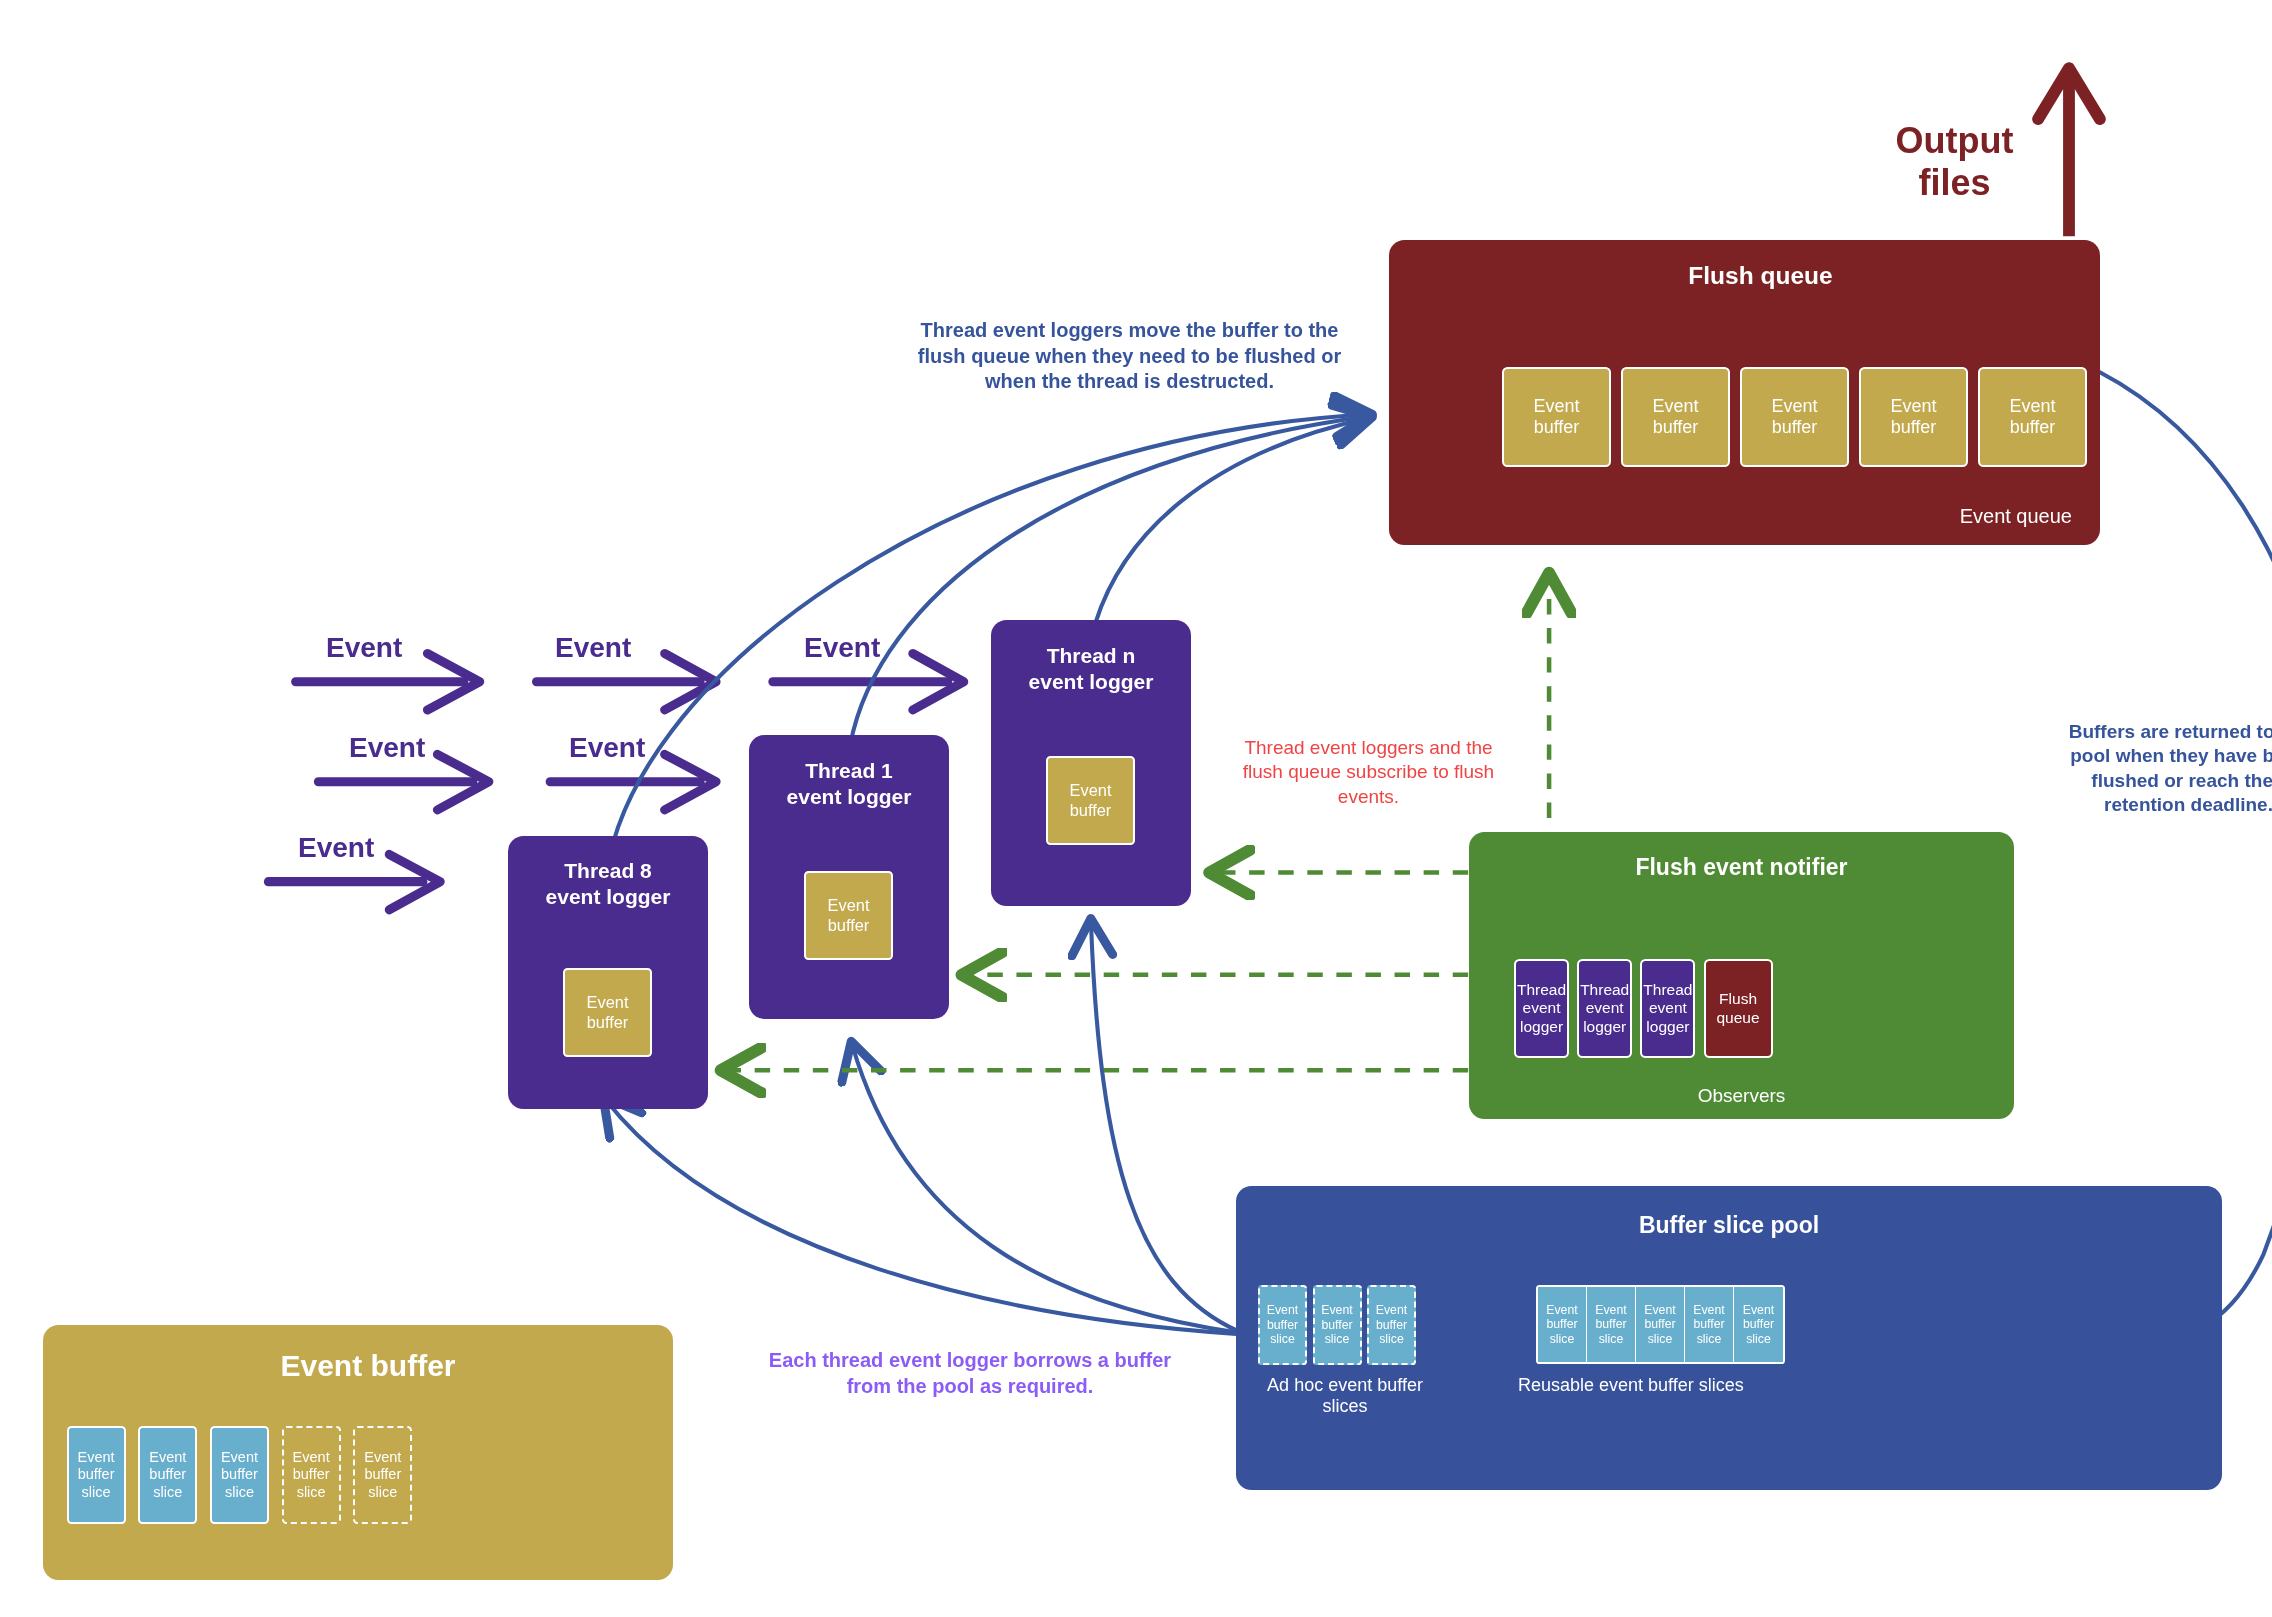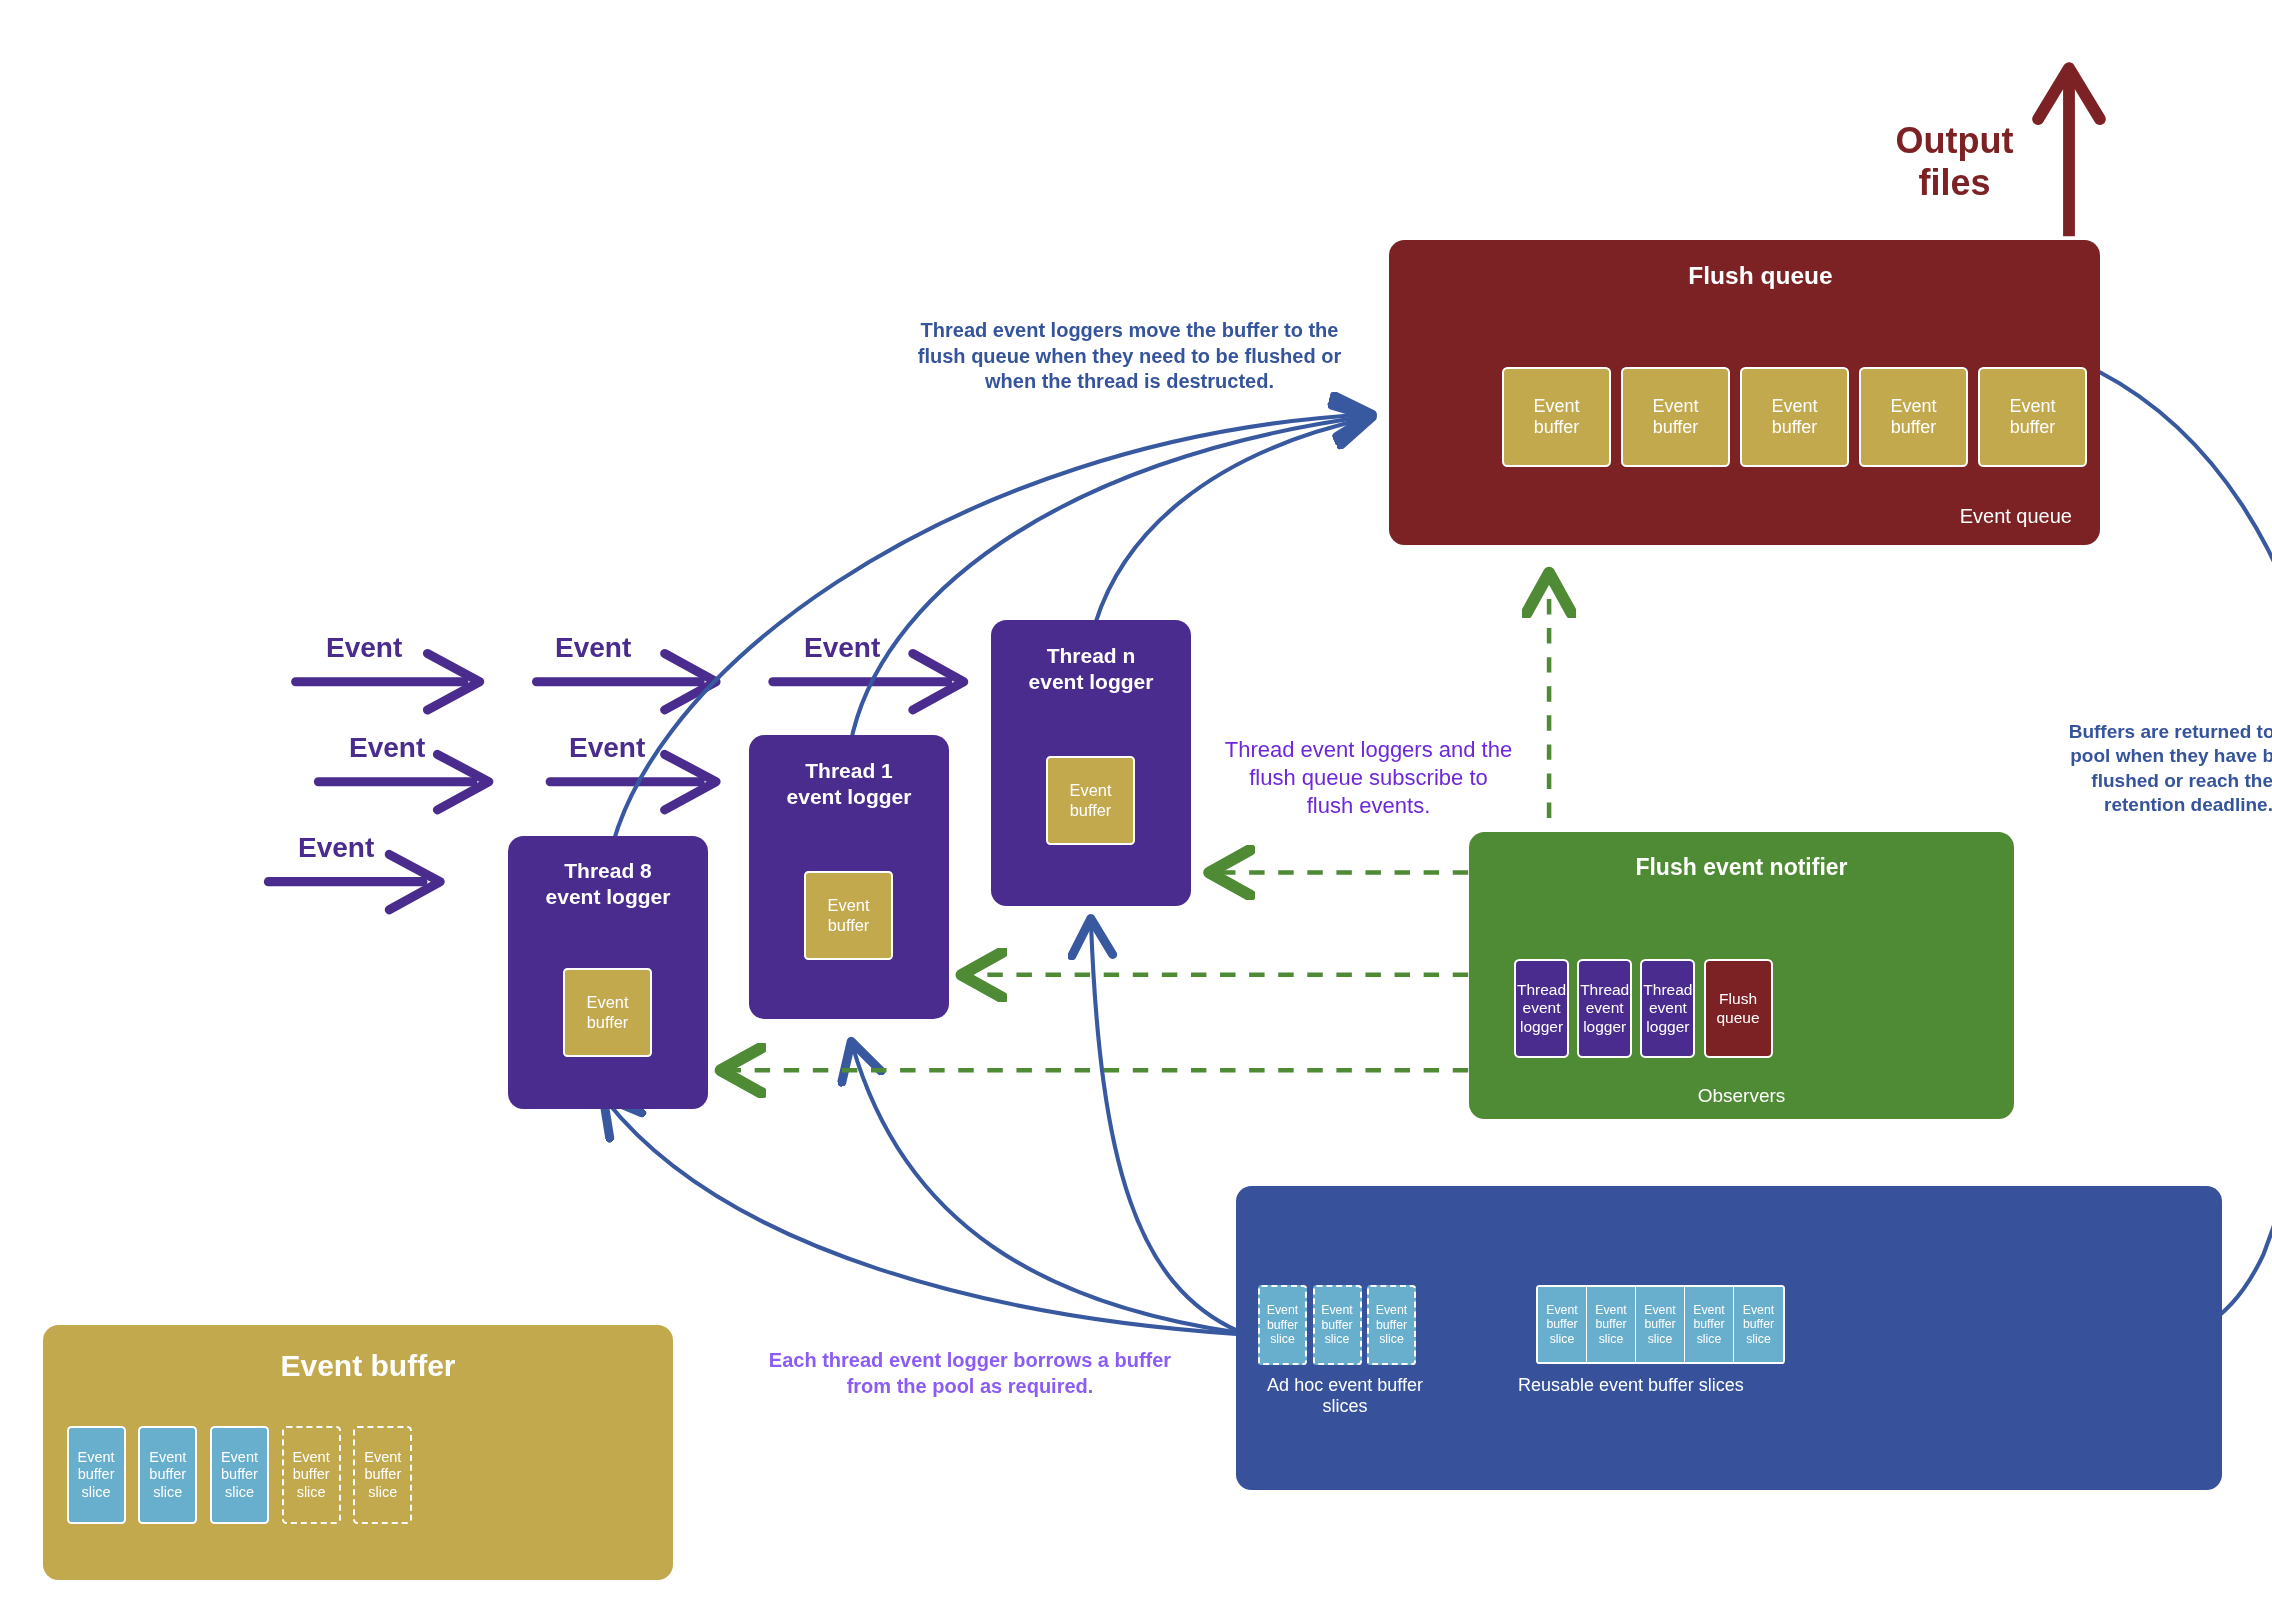--- a/index.html
+++ b/index.html
@@ -287,7 +287,7 @@
 
   <div class="note" style="left:916px;top:318px;width:427px;color:#36549C;font-size:20px;">Thread event loggers move the buffer to the flush queue when they need to be flushed or when the thread is destructed.</div>
 
-  <div class="note" style="left:1223px;top:736px;width:291px;color:#6d28d9;font-size:22px;font-weight:normal;">Thread event loggers and the flush queue subscribe to flush events.</div>
+  <div class="note" style="left:1223px;top:736px;width:291px;color:#ef4444;font-size:19px;font-weight:normal;">Thread event loggers and the flush queue subscribe to flush events.</div>
 
   <div class="note" style="left:2050px;top:720px;width:277px;color:#36549C;font-size:19px;">Buffers are returned to the pool when they have been flushed or reach their retention deadline.</div>
 

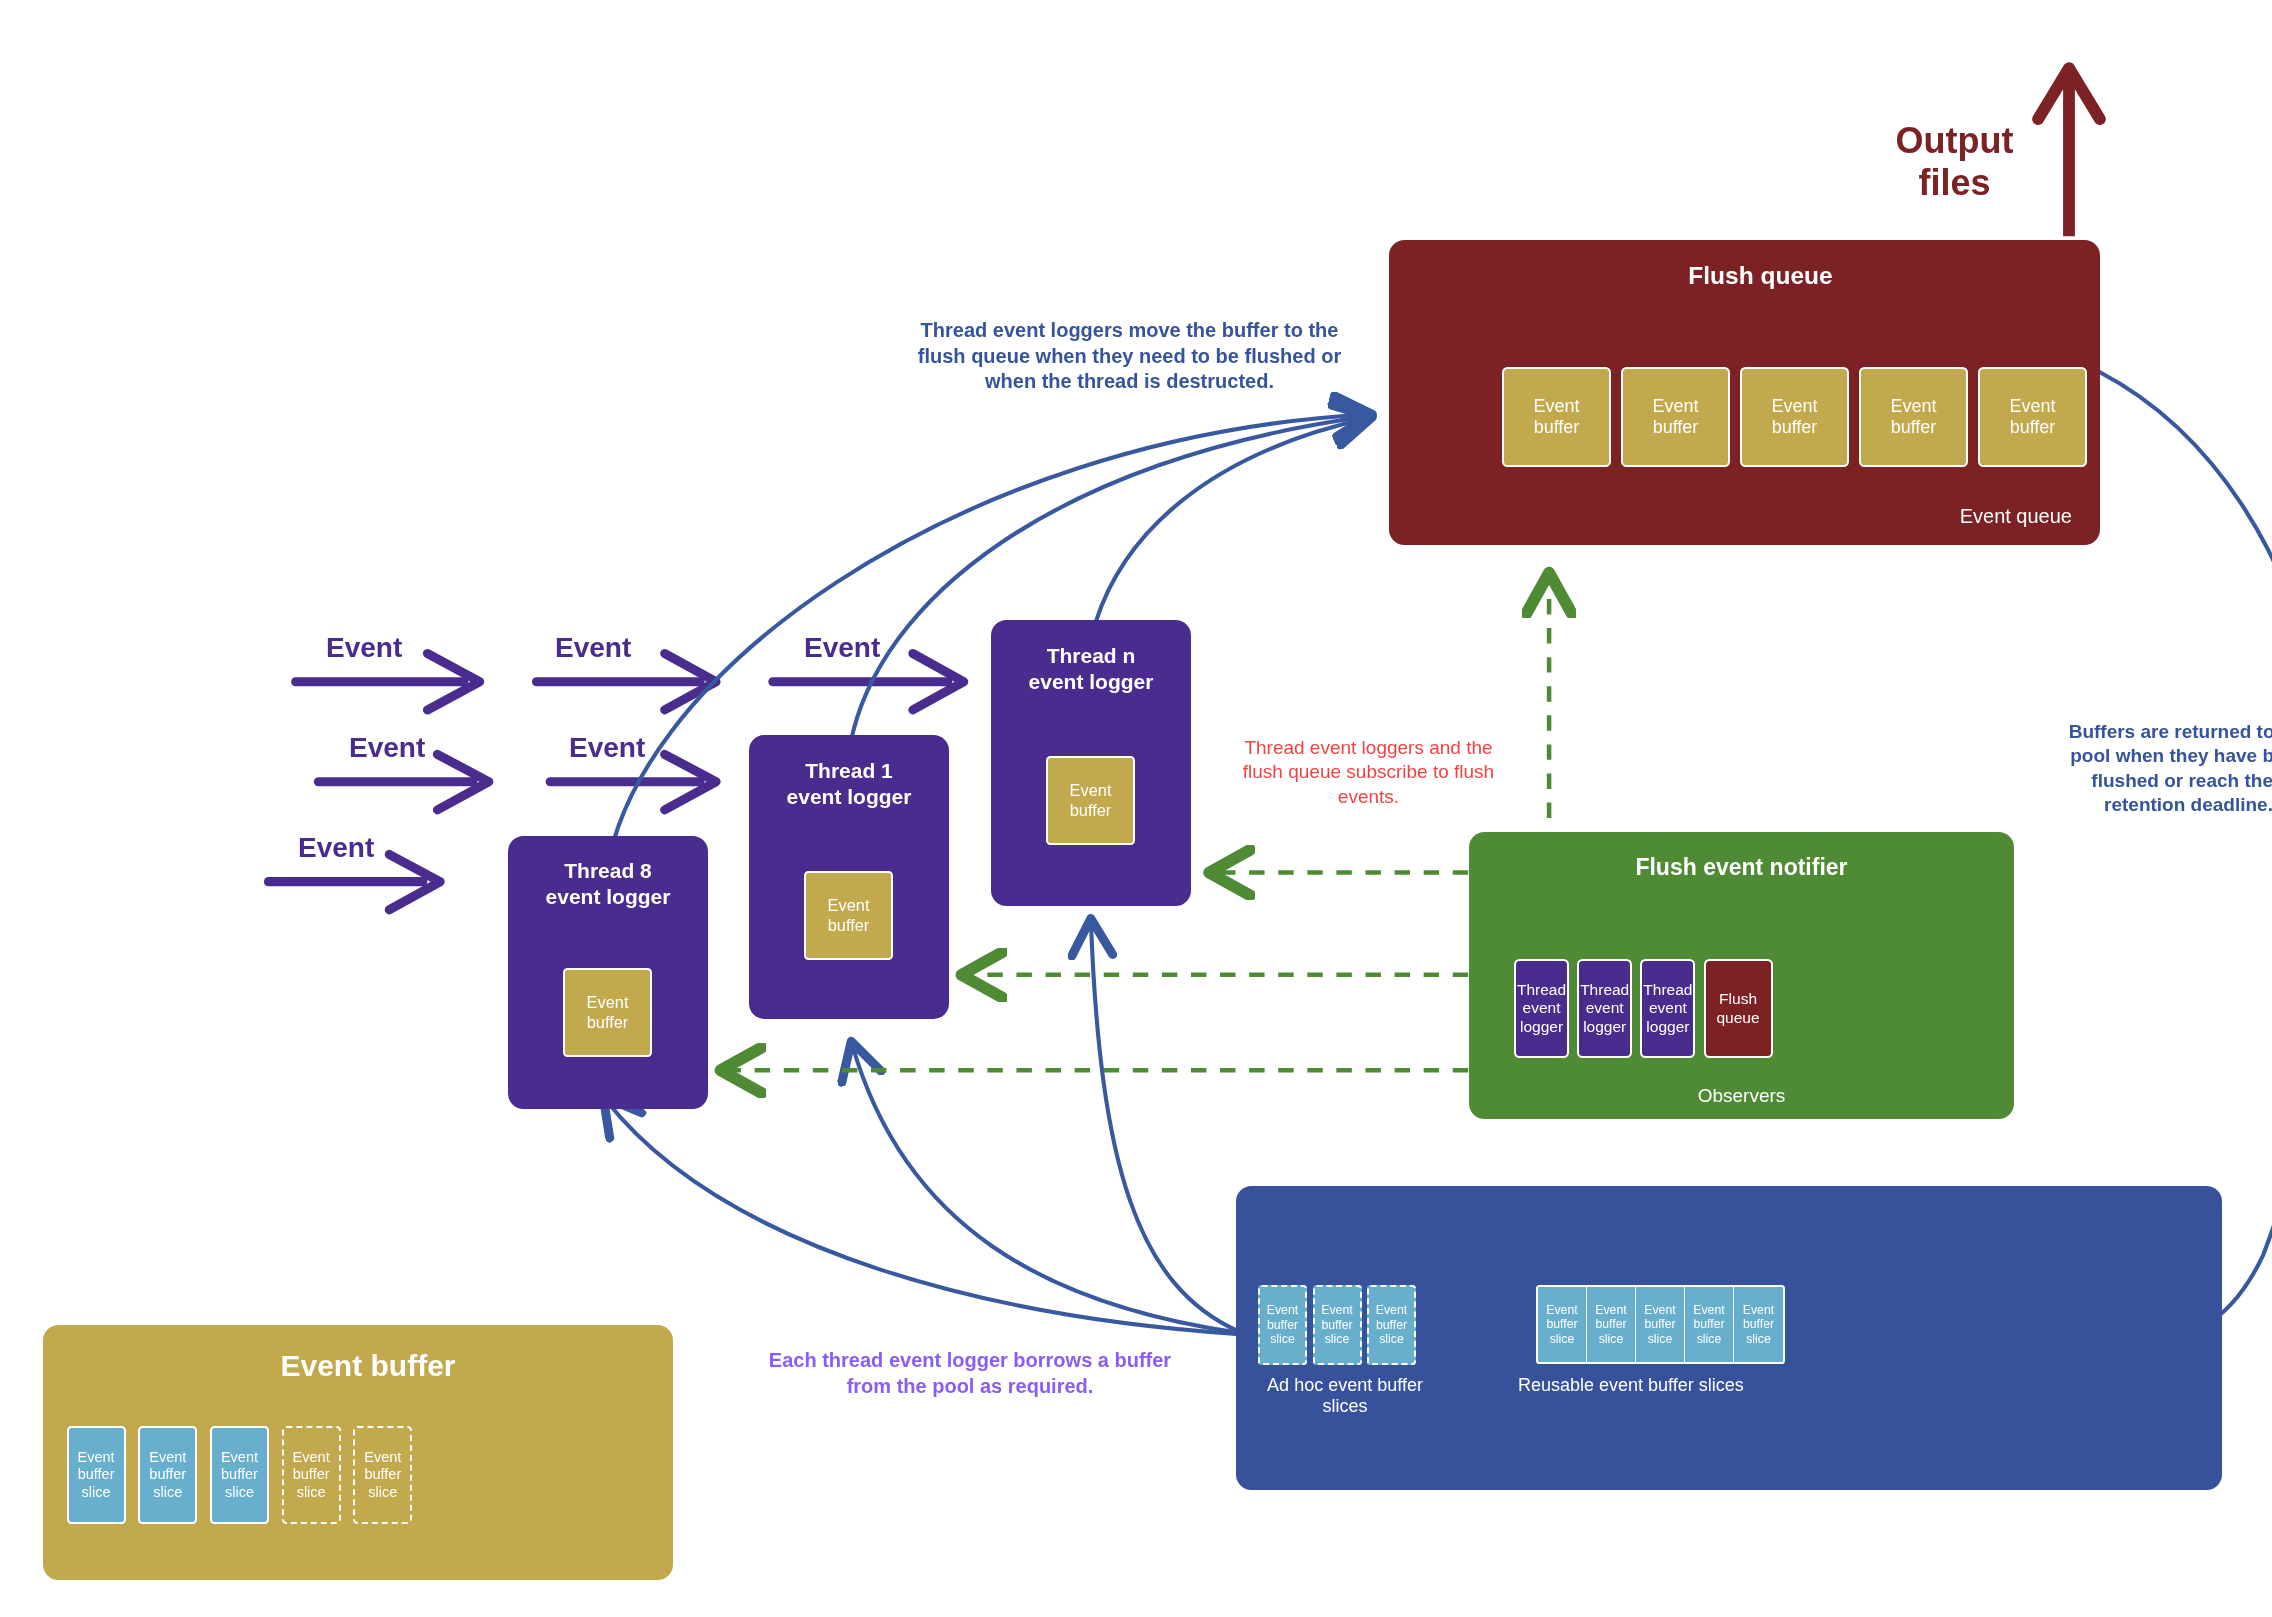--- a/index.html
+++ b/index.html
@@ -147,6 +147,7 @@
   </div>
 
   <div class="box" style="left:1236px;top:1186px;width:986px;height:304px;background:#37529B;">
+    <div class="panel-title" style="top:25.5px;font-size:23px;">Buffer slice pool</div>
 
     <div style="position:absolute;left:22px;top:99px;display:flex;gap:5.5px;">
       <div class="chip" style="position:relative;width:49px;height:80px;background:#68AECD;

